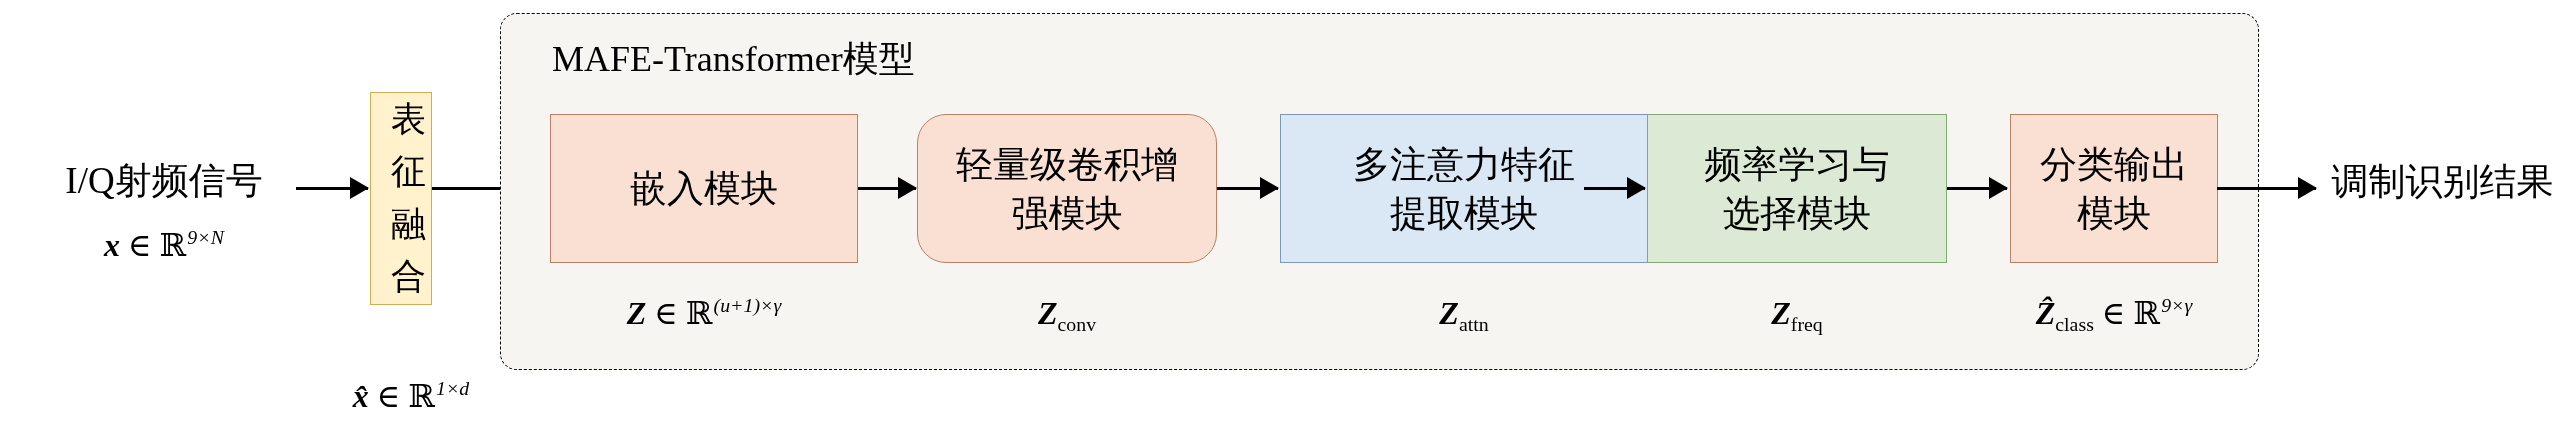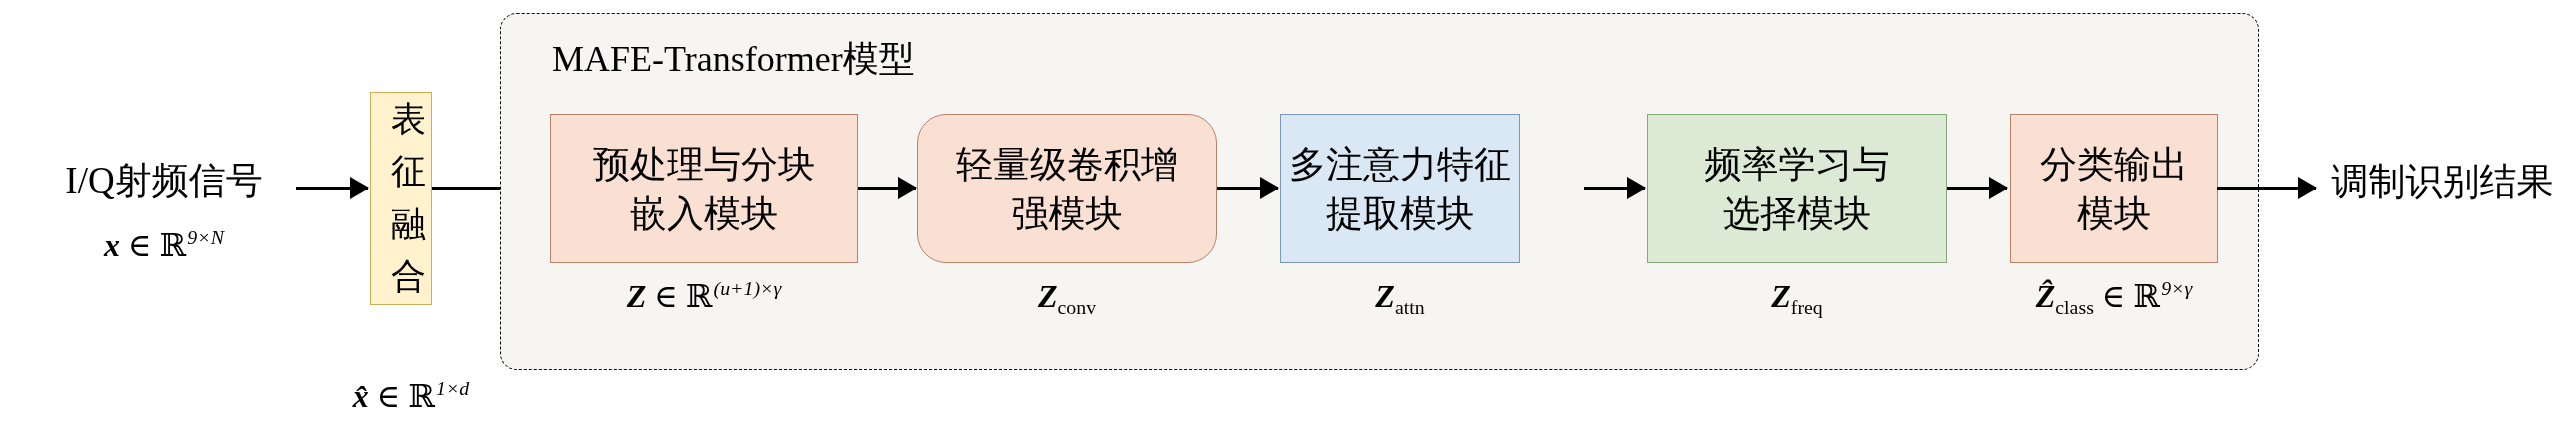--- a/index.html
+++ b/index.html
@@ -97,7 +97,6 @@
   <div class="model-title">MAFE-Transformer模型</div>
 
   <div class="block pink pos0">
-    <div>预处理与分块</div>
     <div>嵌入模块</div>
   </div>
   <div class="abs math block-math pos0"><span class="var">Z</span><span class="rel">∈ ℝ</span><sup>(u+1)×γ</sup></div>

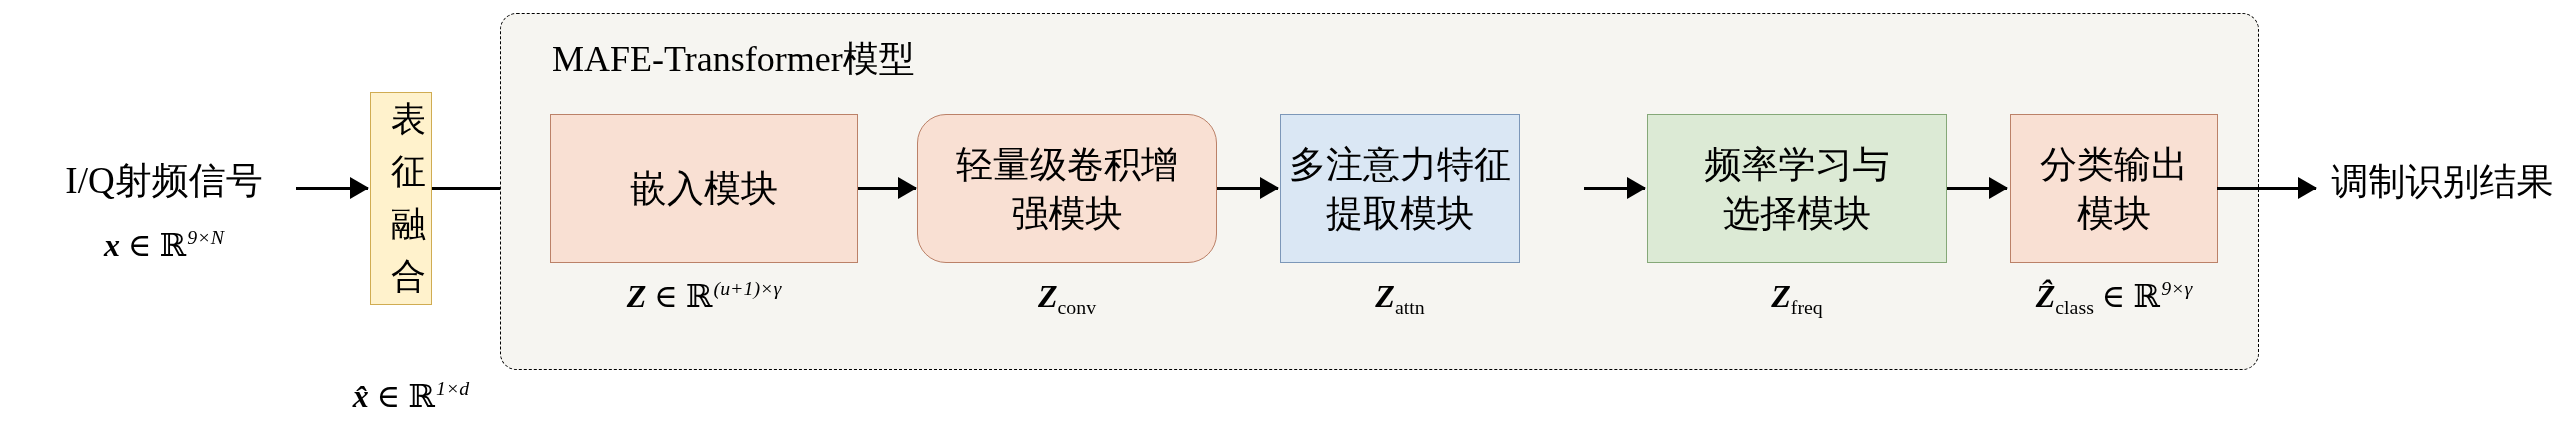--- a/index.html
+++ b/index.html
@@ -55,7 +55,7 @@
 
   .pos0 { left:550px;  width:308px; }
   .pos1 { left:917px; width:300px;border-radius:29px; }
-  .pos2 { left:1280px; width:240px; }
+  .pos2 { left:1280px; width:368px; }
   .pos3 { left:1647px; width:300px; }
   .pos4 { left:2010px; width:208px; }
 

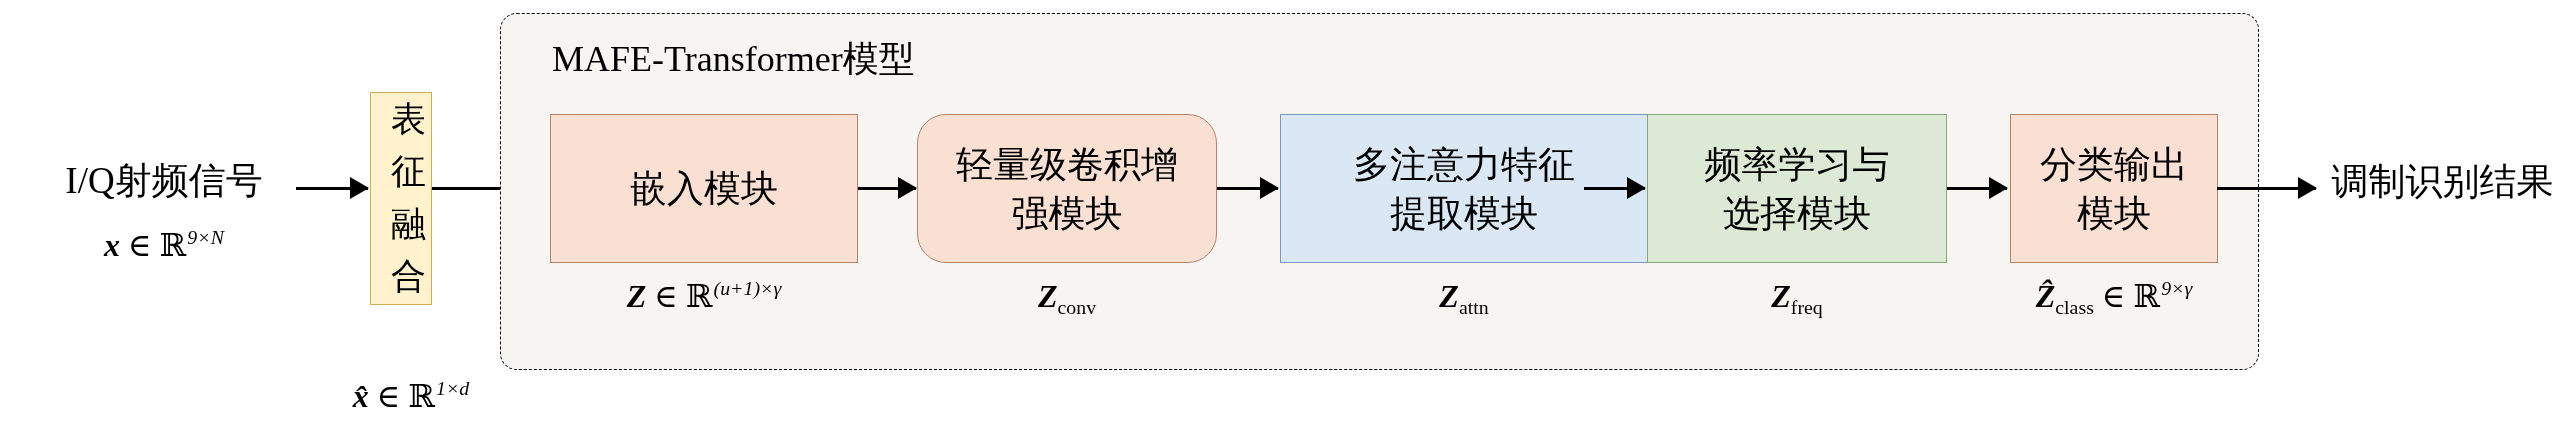--- a/index.html
+++ b/index.html
@@ -59,7 +59,7 @@
   .pos3 { left:1647px; width:300px; }
   .pos4 { left:2010px; width:208px; }
 
-  .block-math { position:absolute; top:277px; text-align:center; }
+  .block-math { position:absolute; top:294px; text-align:center; }
 
   
   .arrow { position:absolute; top:187px; height:2.6px; background:#000; }

